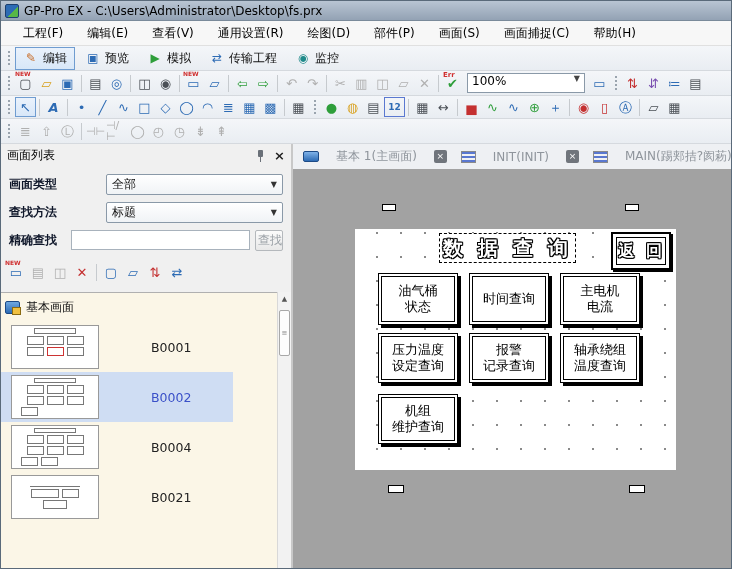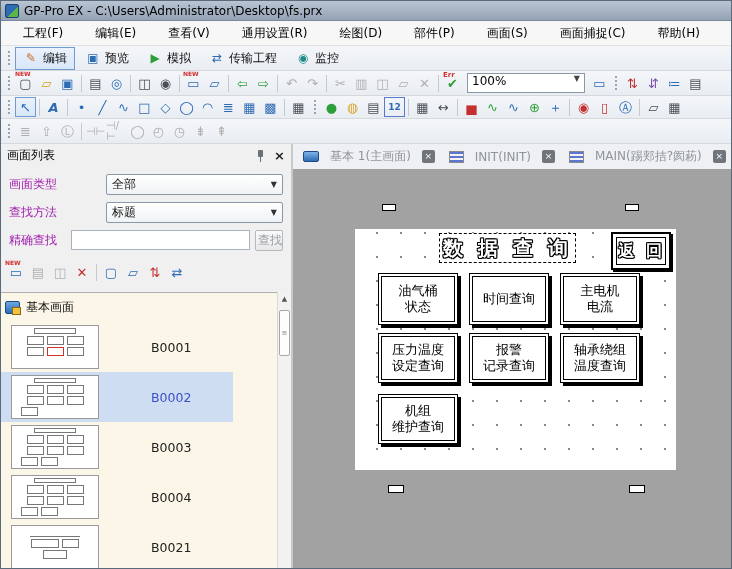--- a/index.html
+++ b/index.html
@@ -12,7 +12,7 @@
   .titlebar .t-text { font-size:12px; color:#000; white-space:nowrap; }
 
   
-  .menubar { height:25px; background:#f7f7f7; display:flex; align-items:center; padding-left:10px; border-bottom:1px solid #e0e0e0;gap:8px; }
+  .menubar { height:25px; background:#f7f7f7; display:flex; align-items:center; padding-left:10px; border-bottom:1px solid #e0e0e0; }
   .menu-item { padding:3px 12px; color:#000; cursor:default; }
 
   

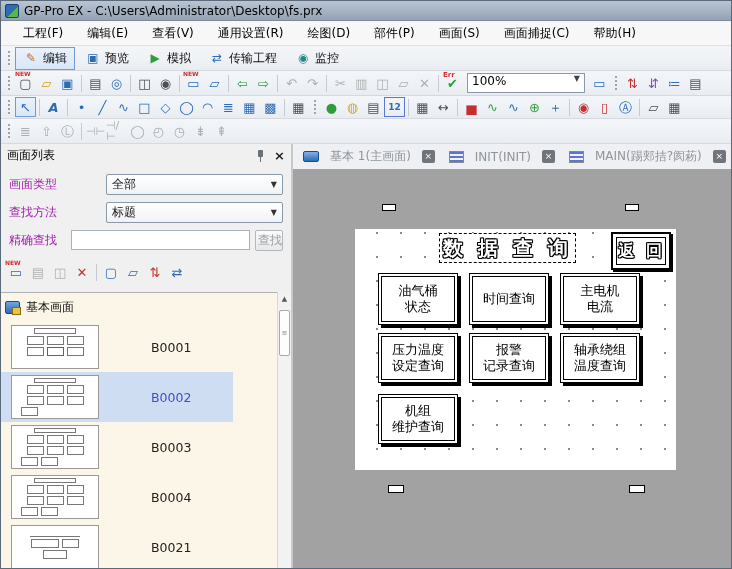--- a/index.html
+++ b/index.html
@@ -77,7 +77,7 @@
   
   .main { flex:1; display:flex; flex-direction:column; min-width:0; }
   .tabbar { height:25px; background:#eef0f3; display:flex; align-items:center; padding-left:6px; overflow:hidden; white-space:nowrap; }
-  .tab { display:flex; align-items:center; gap:11px; padding:0 4px; }
+  .tab { display:flex; align-items:center; gap:17px; padding:0 4px; }
   .tab-label { font-size:12px; color:#8f959c; }
   .tab-close { width:13px; height:13px; background:#70757c; border-radius:2px; color:#fff; font-size:9px; line-height:13px; text-align:center; }
   .tab-sep { width:1px; height:16px; background:#b8bcc0; margin:0 3px; }

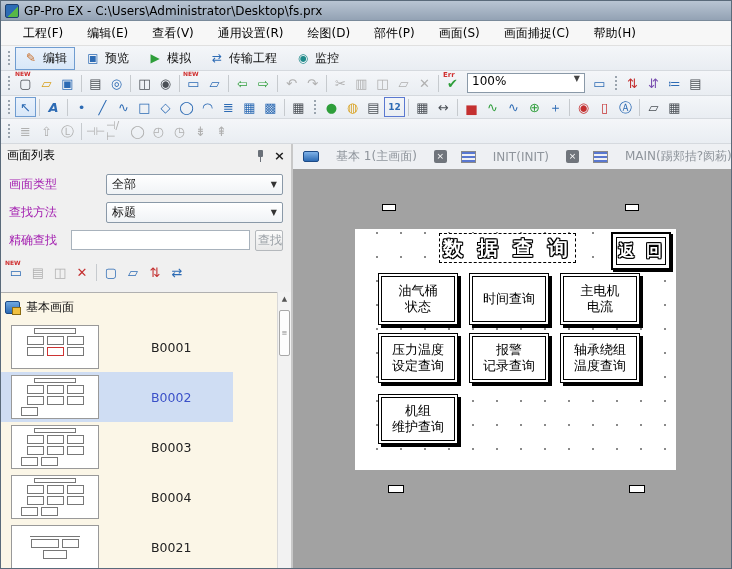--- a/index.html
+++ b/index.html
@@ -48,7 +48,7 @@
   .pin-icon::after { content:""; position:absolute; left:6px; top:8px; width:1px; height:5px; background:#6a7078; }
   .panel-close { font-size:13px; font-weight:bold; color:#222; line-height:1; cursor:default; }
   .filter-row { display:flex; align-items:center; padding:0 8px; margin-top:6px; height:22px; }
-  .filter-label { width:97px; font-size:12px; color:#a21caf; }
+  .filter-label { width:97px; font-size:12px; color:#0f172a;font-weight:bold; }
   .combo { flex:1; height:21px; border:1px solid #8a99a8; border-radius:2px; background:linear-gradient(#ffffff,#f0f3f6); display:flex; align-items:center; padding:0 5px; }
   .combo .c-val { flex:1; font-size:12px; }
   .combo .c-arrow { font-size:8px; color:#333; }

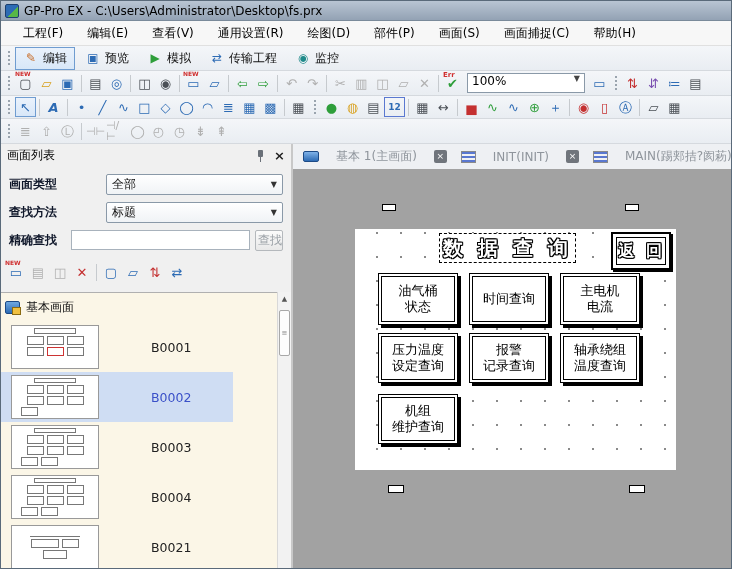--- a/index.html
+++ b/index.html
@@ -472,26 +472,6 @@
           <span class="item-label">B0002</span>
         </div>
 
-        <div class="tree-item">
-          <div class="thumb">
-            <div class="th"></div>
-            <div class="trow">
-                <span class="tb"></span>
-                <span class="tb"></span>
-                <span class="tb"></span>
-              </div>
-            <div class="trow">
-                <span class="tb"></span>
-                <span class="tb"></span>
-                <span class="tb"></span>
-              </div>
-            <div class="trow" style="justify-content:flex-start;padding-left:6px;">
-                <span class="tb"></span>
-                <span class="tb"></span>
-              </div>
-          </div>
-          <span class="item-label">B0003</span>
-        </div>
 
         <div class="tree-item">
           <div class="thumb">

